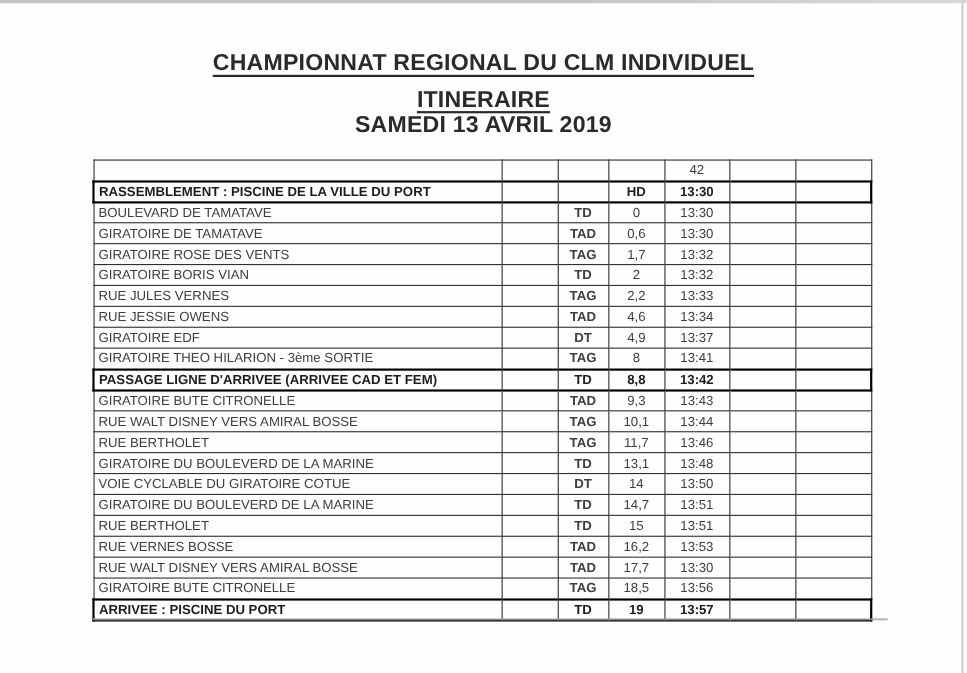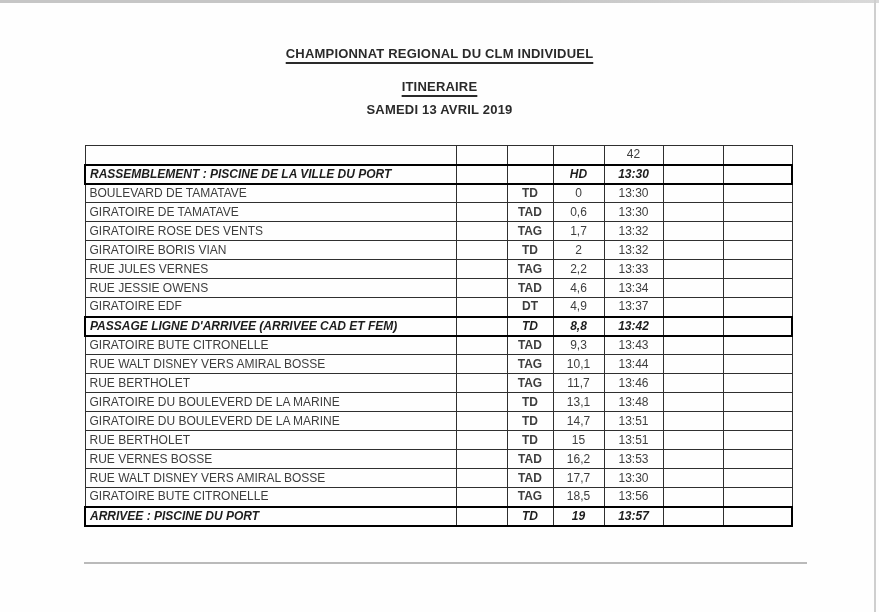--- a/index.html
+++ b/index.html
@@ -22,7 +22,7 @@
   .titles { position:absolute; left:0; top:0; width:879px; text-align:center; }
   .title {
     position:absolute; left:0; width:100%;
-    font-size:13px; font-weight:700; color:#2a2a2a;
+    font-size:21px; font-weight:700; color:#2a2a2a;
     letter-spacing:0.2px;
   }
   .title.underlined { text-decoration:underline; text-underline-offset:4px; text-decoration-thickness:1.5px; }

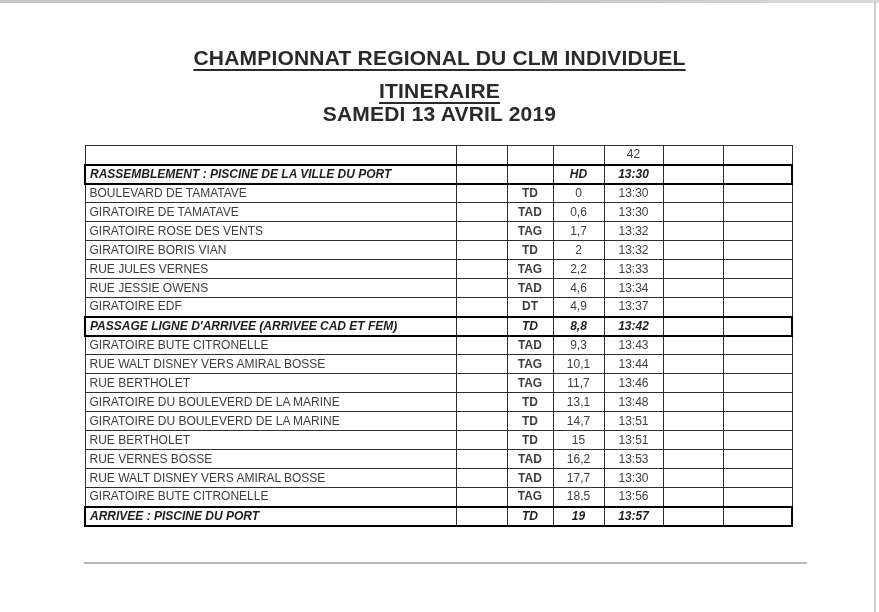--- a/index.html
+++ b/index.html
@@ -50,7 +50,6 @@
     border-bottom:2px solid #000;
     font-weight:700;
     color:#1d1d1d;
-    font-style:italic;
   }
   tr.emphasis td:first-child { border-left:2px solid #000; }
   tr.emphasis td:last-child  { border-right:2px solid #000; }

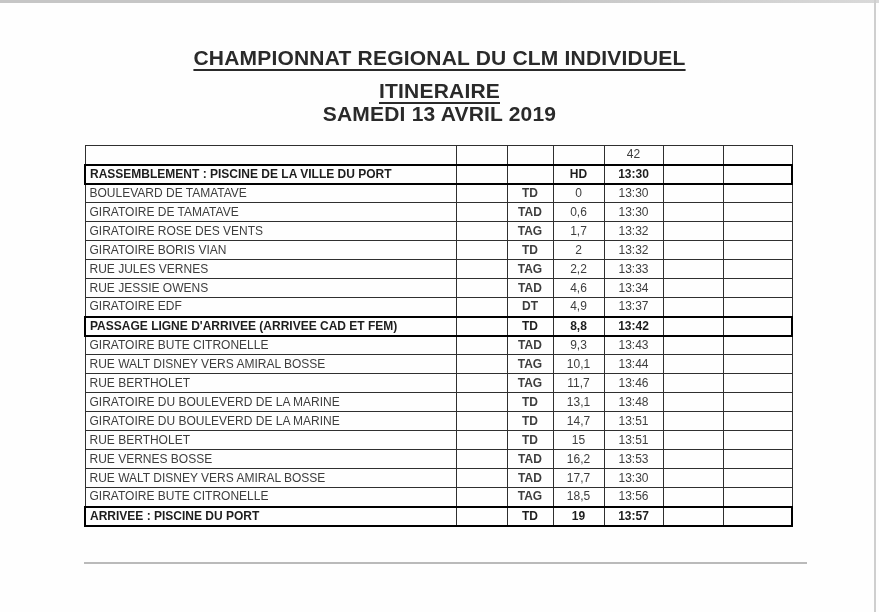--- a/index.html
+++ b/index.html
@@ -166,6 +166,15 @@
     <td class="c-mid"></td>
     <td class="c-mid"></td>
   </tr>
+        <tr>
+    <td class="c-name">GIRATOIRE THEO HILARION - 3ème SORTIE</td>
+    <td class="c-mid"></td>
+    <td class="c-mid c-type">TAG</td>
+    <td class="c-mid">8</td>
+    <td class="c-mid">13:41</td>
+    <td class="c-mid"></td>
+    <td class="c-mid"></td>
+  </tr>
         <tr class="emphasis">
     <td class="c-name">PASSAGE LIGNE D'ARRIVEE (ARRIVEE CAD ET FEM)</td>
     <td class="c-mid"></td>

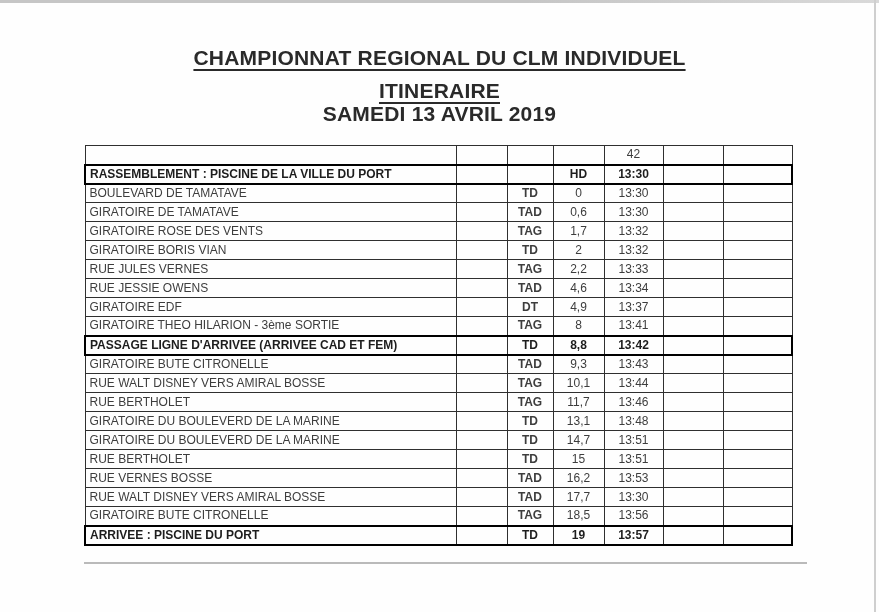--- a/index.html
+++ b/index.html
@@ -221,6 +221,15 @@
     <td class="c-mid"></td>
   </tr>
         <tr>
+    <td class="c-name">VOIE CYCLABLE DU GIRATOIRE COTUE</td>
+    <td class="c-mid"></td>
+    <td class="c-mid c-type">DT</td>
+    <td class="c-mid">14</td>
+    <td class="c-mid">13:50</td>
+    <td class="c-mid"></td>
+    <td class="c-mid"></td>
+  </tr>
+        <tr>
     <td class="c-name">GIRATOIRE DU BOULEVERD DE LA MARINE</td>
     <td class="c-mid"></td>
     <td class="c-mid c-type">TD</td>

